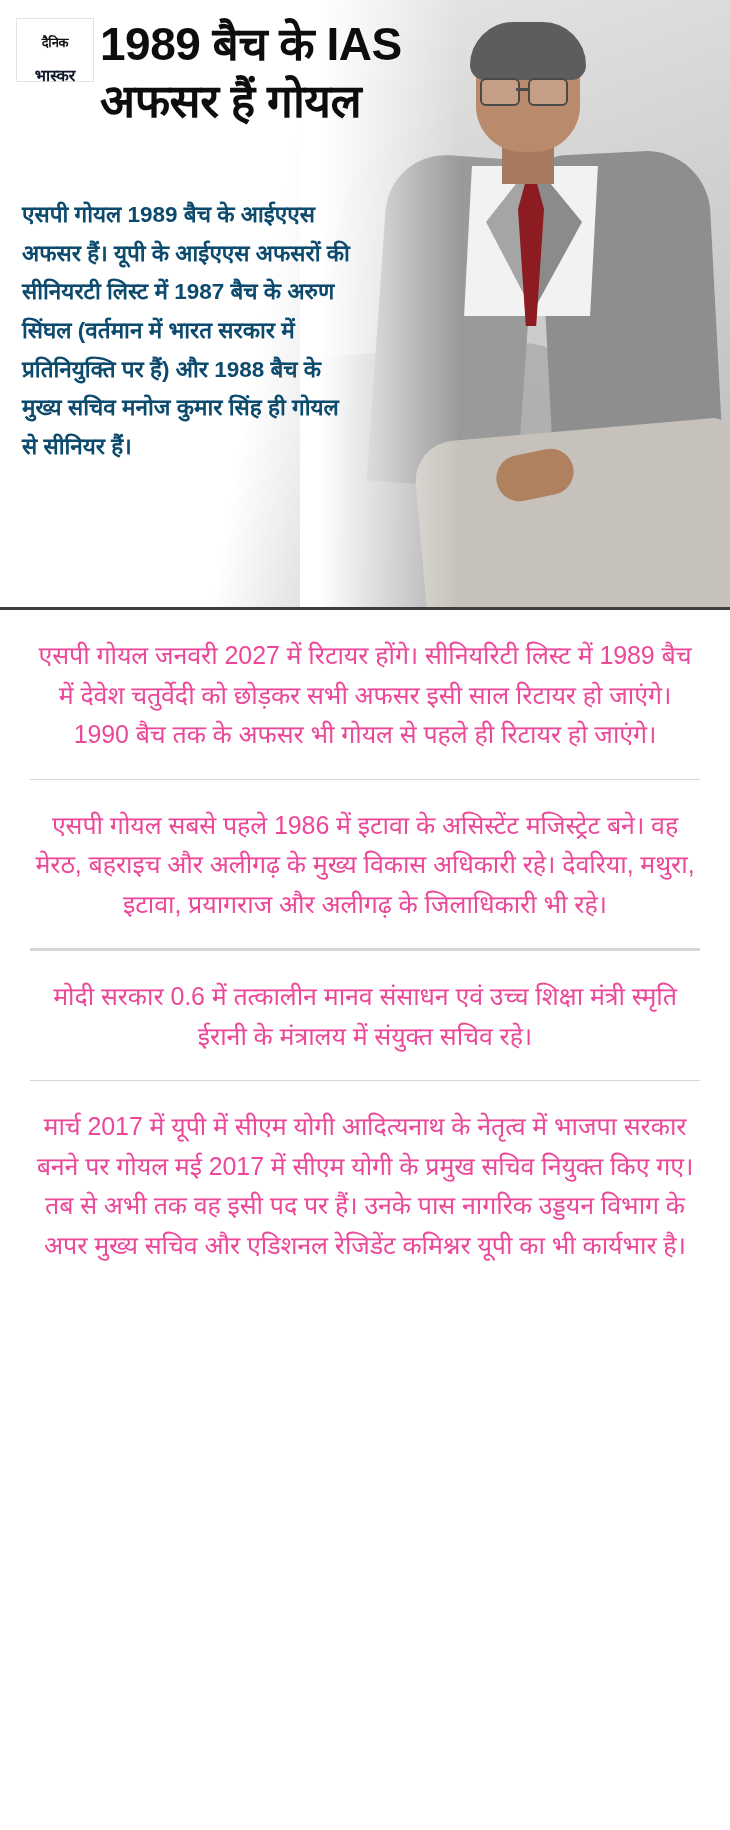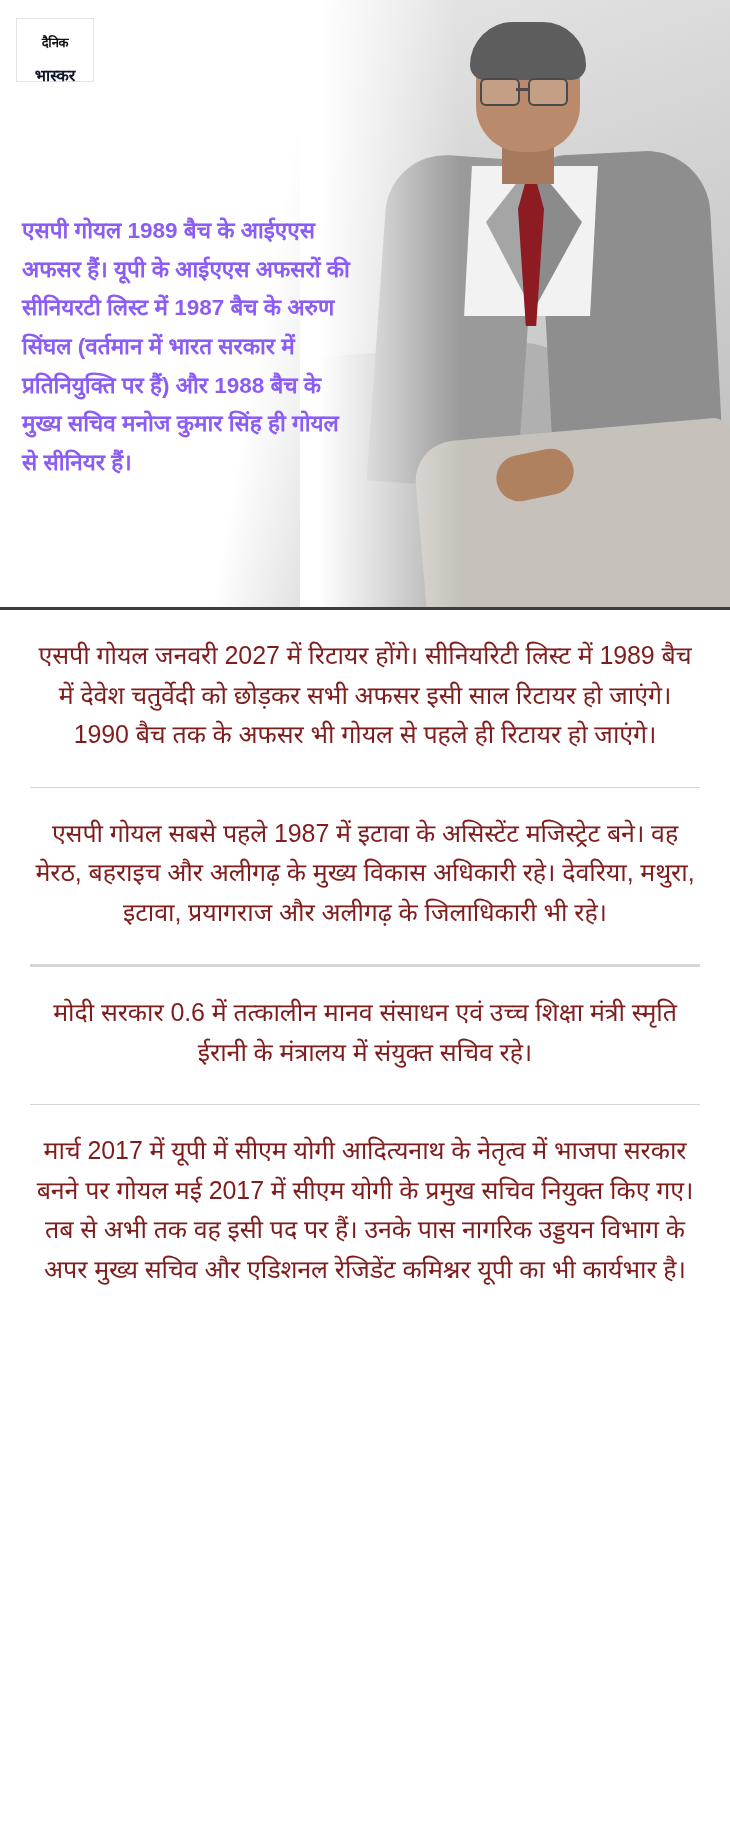--- a/index.html
+++ b/index.html
@@ -309,6 +309,7 @@
       <div class="logo-l2">भास्कर</div>
     </div>
 
+    <div class="headline">1989 बैच के IAS अफसर हैं गोयल</div>
     <div class="subhead">एसपी गोयल 1989 बैच के आईएएस अफसर हैं। यूपी के आईएएस अफसरों की सीनियरटी लिस्ट में 1987 बैच के अरुण सिंघल (वर्तमान में भारत सरकार में प्रतिनियुक्ति पर हैं) और 1988 बैच के मुख्य सचिव मनोज कुमार सिंह ही गोयल से सीनियर हैं।</div>
 
     <div class="hero-divider"></div>

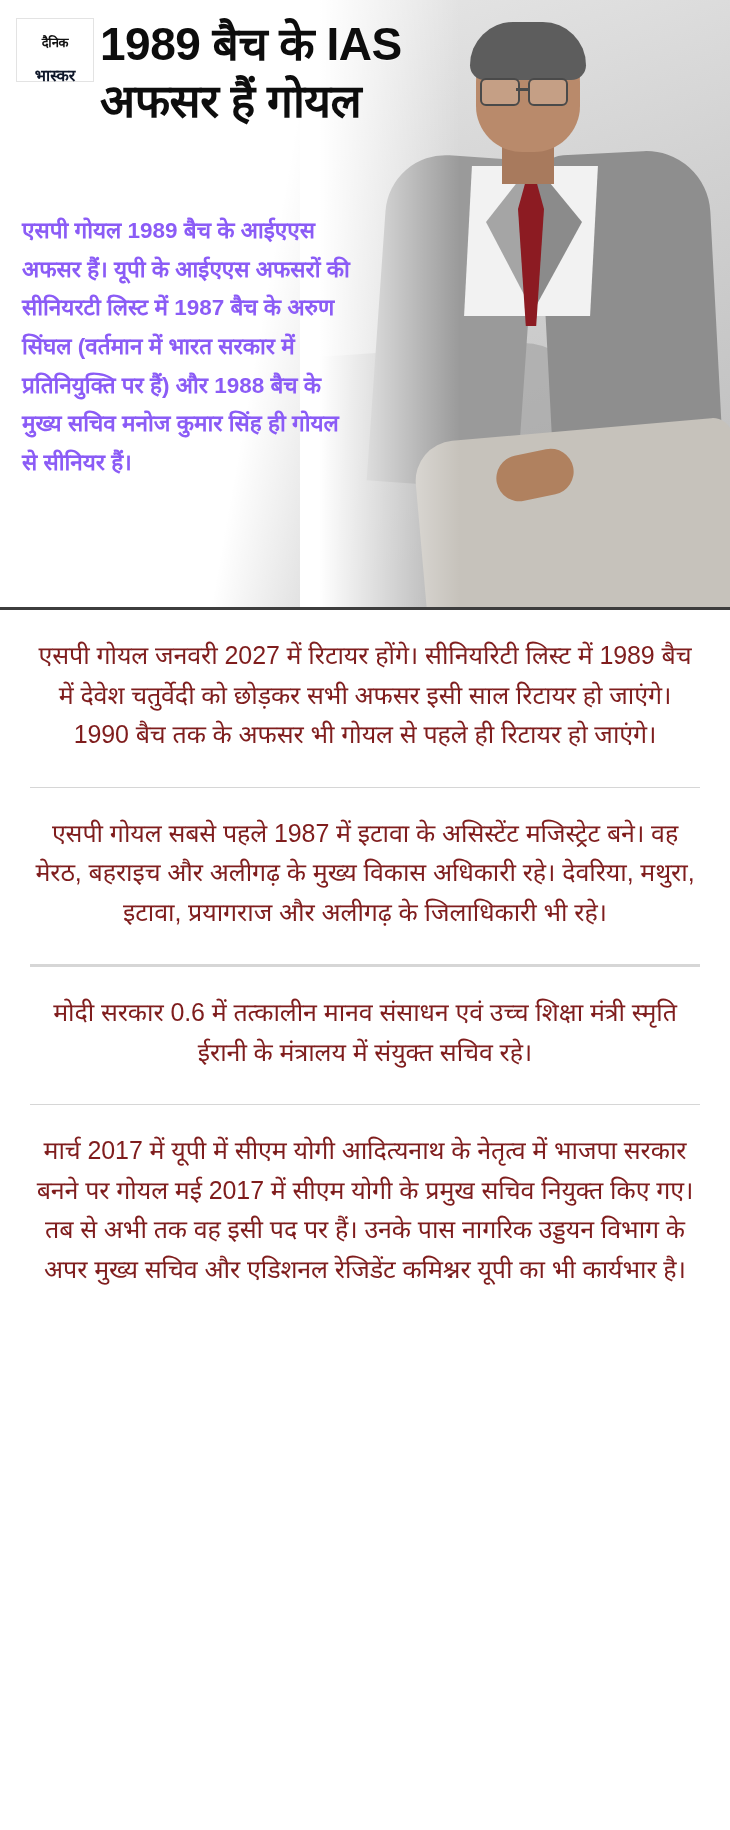--- a/index.html
+++ b/index.html
@@ -240,12 +240,12 @@
   .subhead {
     position: absolute;
     left: 22px;
-    top: 212px;
+    top: 196px;
     width: 330px;
     font-size: 22.5px;
     line-height: 1.72;
     font-weight: 700;
-    color: #8b5cf6;
+    color: #0c4a6e;
   }
 
   .hero-divider {

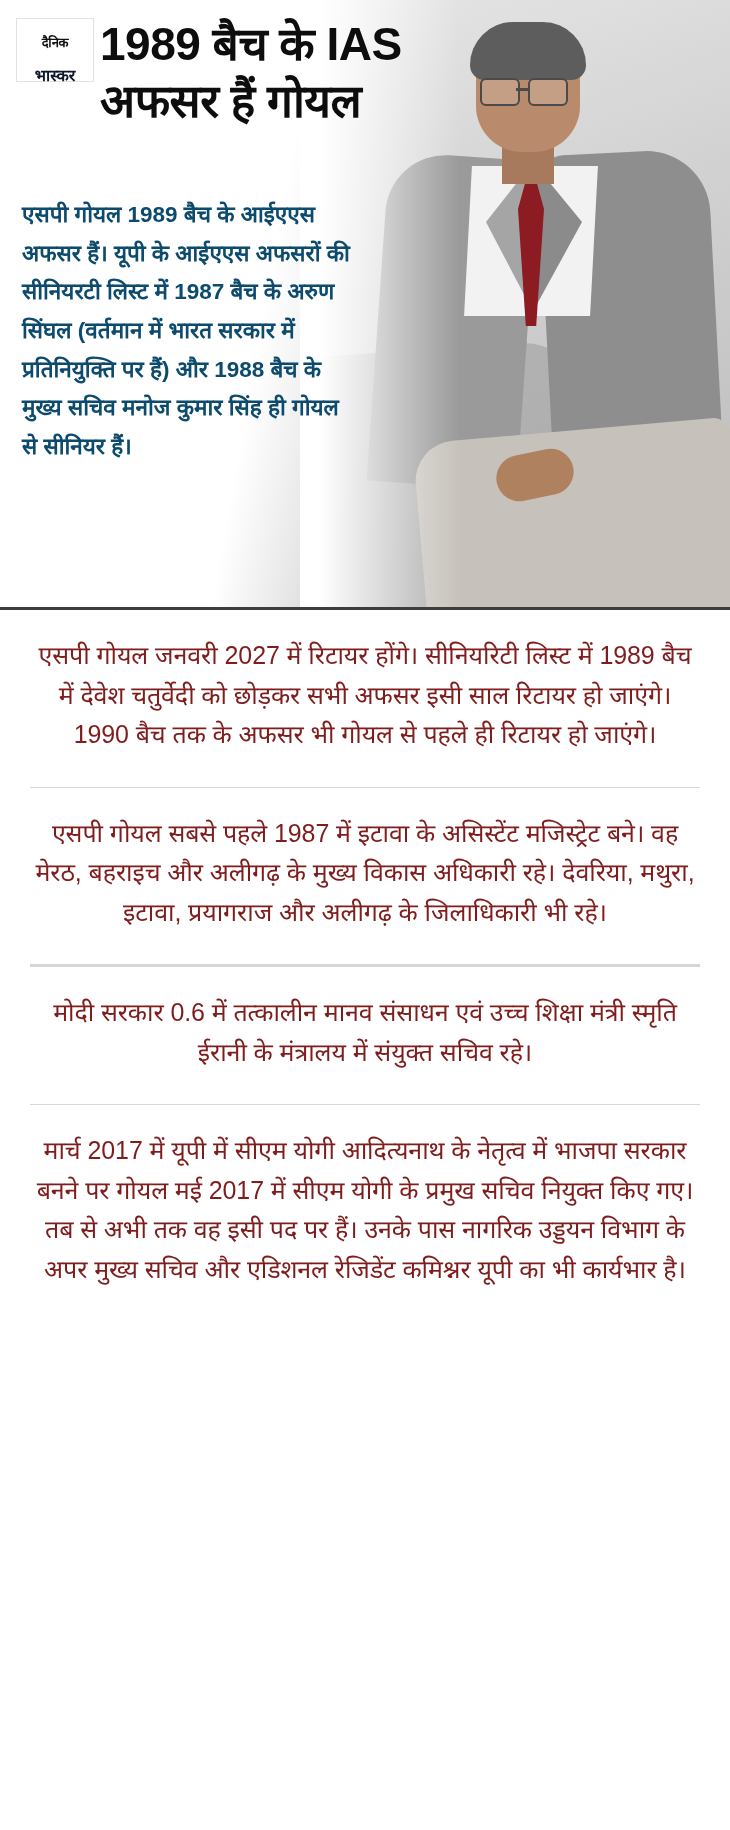--- a/index.html
+++ b/index.html
@@ -264,9 +264,9 @@
   .para {
     font-size: 25px;
     line-height: 1.58;
-    color: #7f1d1d;
+    color: #ec4899;
     text-align: center;
-    padding: 26px 8px 32px;
+    padding: 26px 8px 24px;
     letter-spacing: -0.1px;
   }
   .sep {

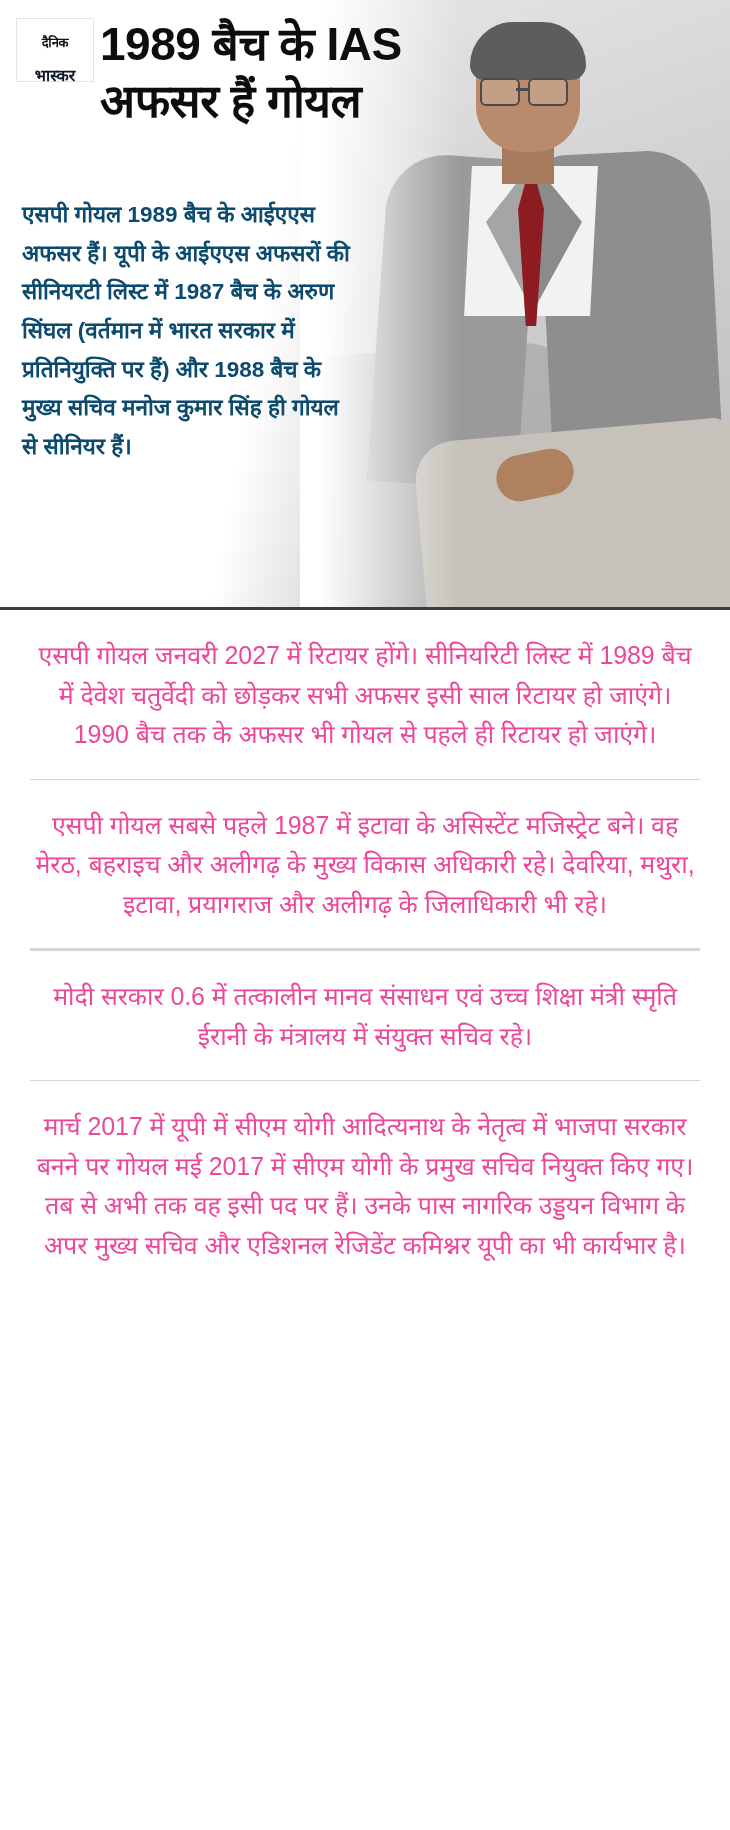--- a/index.html
+++ b/index.html
@@ -318,7 +318,7 @@
   <div class="body">
     <div class="para">एसपी गोयल जनवरी 2027 में रिटायर होंगे। सीनियरिटी लिस्ट में 1989 बैच में देवेश चतुर्वेदी को छोड़कर सभी अफसर इसी साल रिटायर हो जाएंगे। 1990 बैच तक के अफसर भी गोयल से पहले ही रिटायर हो जाएंगे।</div>
     <div class="sep"></div>
-    <div class="para">एसपी गोयल सबसे पहले 1987 में इटावा के असिस्टेंट मजिस्ट्रेट बने। वह मेरठ, बहराइच और अलीगढ़ के मुख्य विकास अधिकारी रहे। देवरिया, मथुरा, इटावा, प्रयागराज और अलीगढ़ के जिलाधिकारी भी रहे।</div>
+    <div class="para">एसपी गोयल सबसे पहले 1986 में इटावा के असिस्टेंट मजिस्ट्रेट बने। वह मेरठ, बहराइच और अलीगढ़ के मुख्य विकास अधिकारी रहे। देवरिया, मथुरा, इटावा, प्रयागराज और अलीगढ़ के जिलाधिकारी भी रहे।</div>
     <div class="sep"></div>
     <div class="sep"></div>
     <div class="sep"></div>

